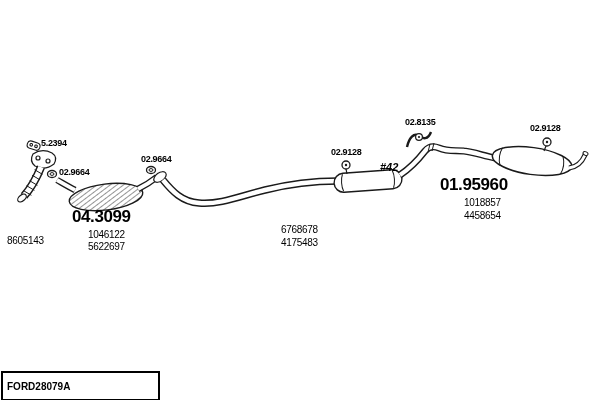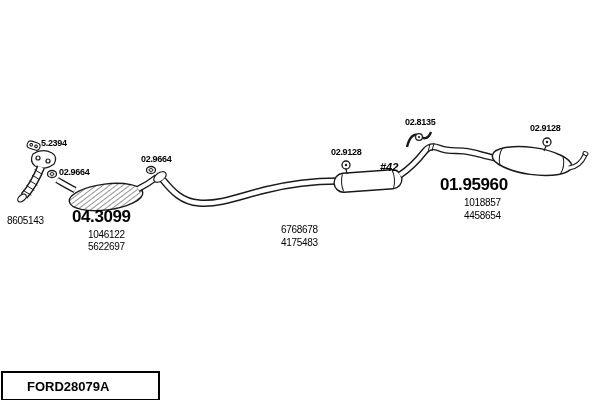--- a/index.html
+++ b/index.html
@@ -143,7 +143,7 @@
   <div class="lbl part-sm" style="left:530px;top:124px">02.9128</div>
   <div class="lbl note" style="left:380px;top:162px">#42</div>
 
-  <div class="lbl ref" style="left:7px;top:216px">8605143</div>
+  <div class="lbl ref" style="left:7px;top:236px">8605143</div>
 
   <div class="lbl part-lg" style="left:72px;top:208px">04.3099</div>
   <div class="lbl ref" style="left:88px;top:230px">1046122</div>

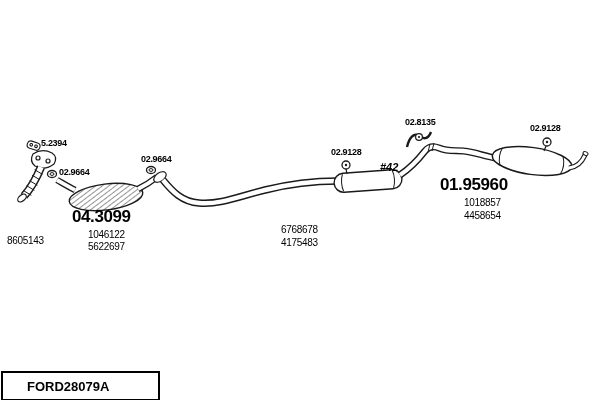--- a/index.html
+++ b/index.html
@@ -22,7 +22,7 @@
     border: 2px solid #000; background: #fff;
     display: flex; align-items: center; padding-left: 4px;
   }
-  .code-text { font-size: 13px; font-weight: 700; margin-left: 20px; }
+  .code-text { font-size: 10px; font-weight: 700; }
 </style>
 </head>
 <body>

